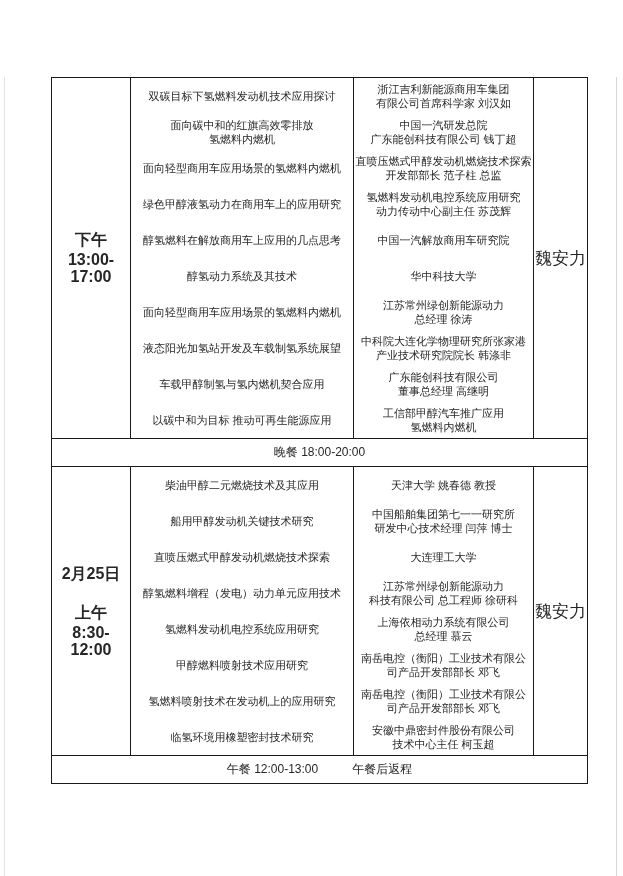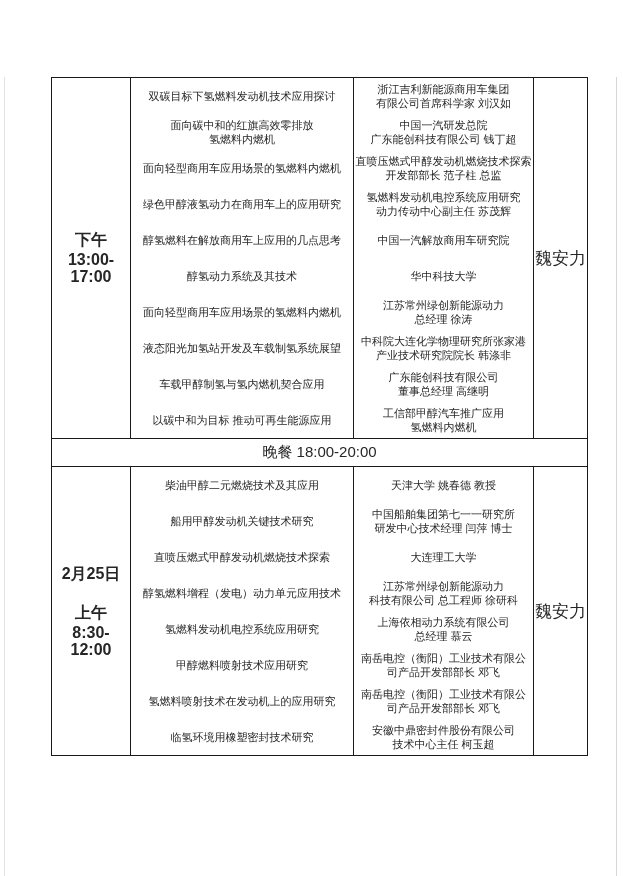--- a/index.html
+++ b/index.html
@@ -57,7 +57,7 @@
 
   .meal-cell {
     height: 28px;
-    font-size: 15px;
+    font-size: 12px;
   }
   .meal-cell .gap { display: inline-block; width: 34px; }
 

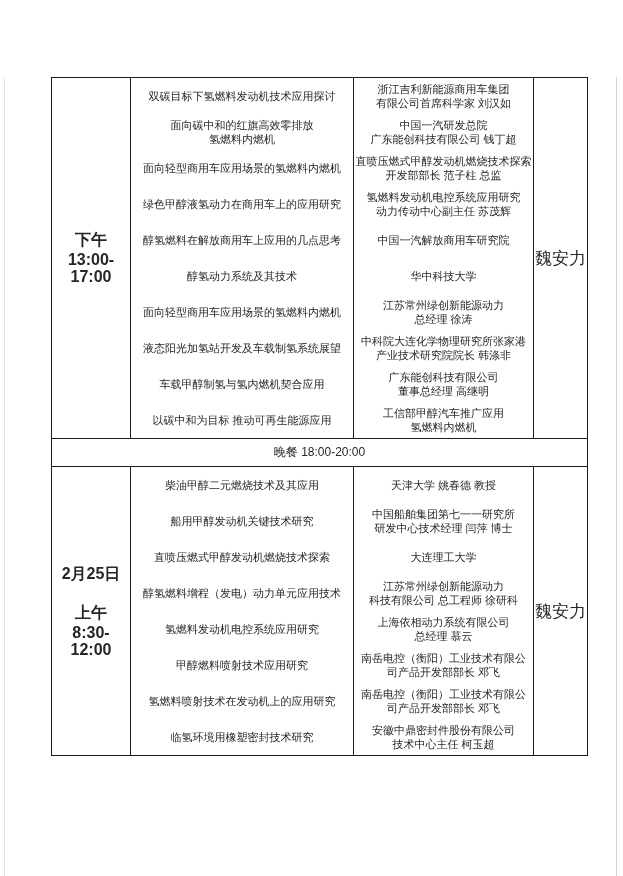--- a/index.html
+++ b/index.html
@@ -235,6 +235,11 @@
         <td class="moderator-cell">魏安力</td>
       </tr>
 
+      <tr>
+        <td colspan="4" class="meal-cell">
+          <span>午餐 12:00-13:00</span><span class="gap"></span><span>午餐后返程</span>
+        </td>
+      </tr>
     </tbody>
   </table>
 </div>

